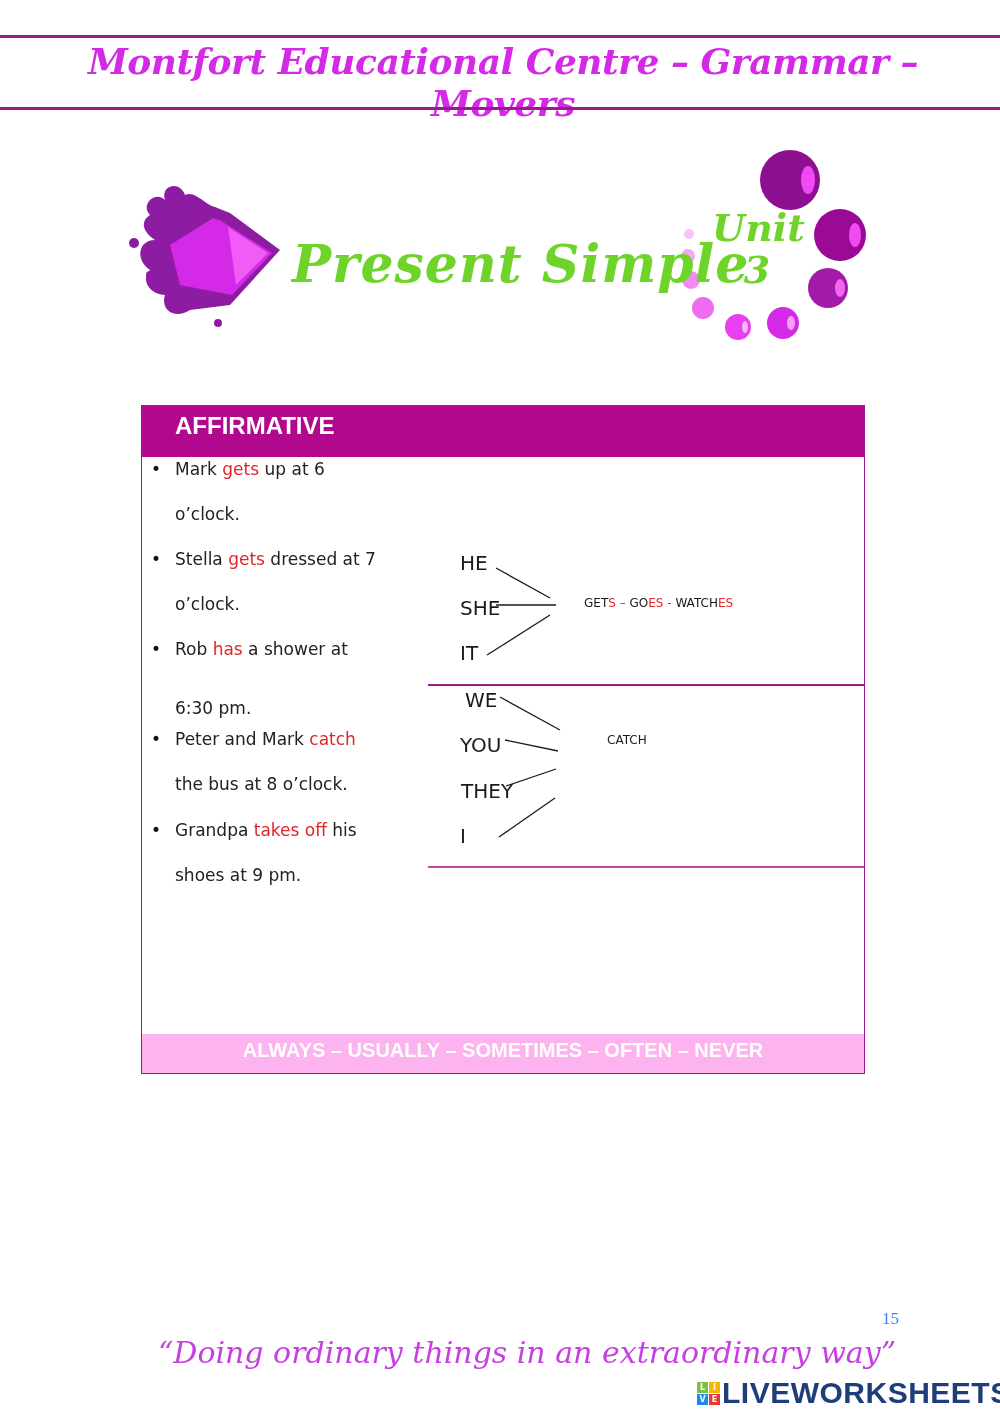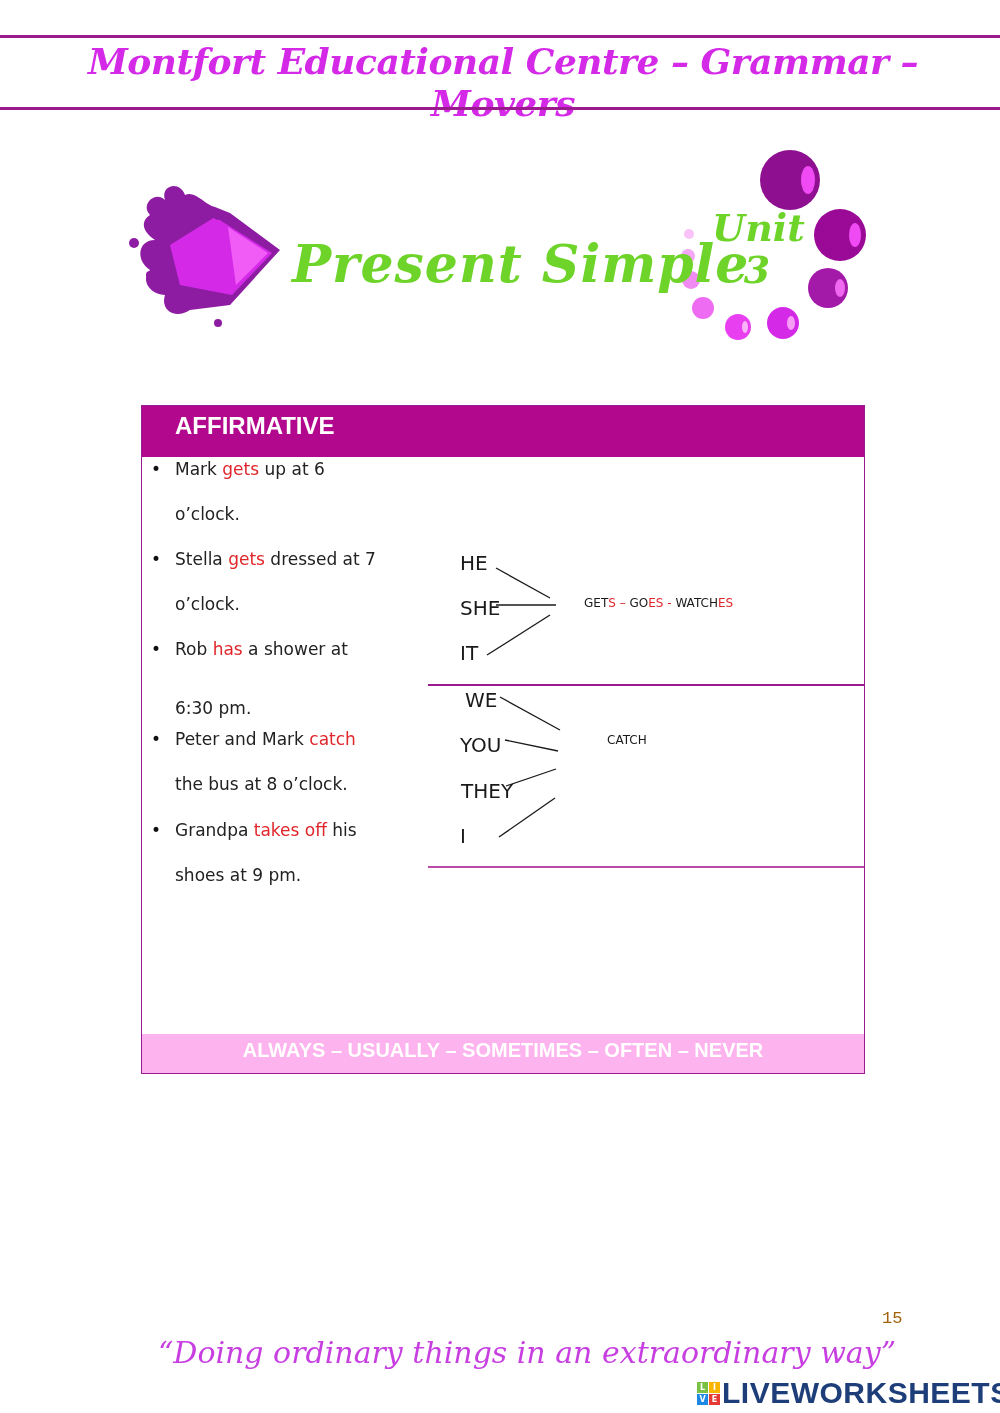--- a/index.html
+++ b/index.html
@@ -61,8 +61,8 @@
     text-align: center; line-height: 33px; font-family: "Liberation Sans", sans-serif;
   }
   .page-num {
-    position: absolute; left: 882px; top: 1309px; font-size: 17px; color: #a16207;
-    font-family: Liberation Mono, monospace;
+    position: absolute; left: 882px; top: 1309px; font-size: 17px; color: #3b82f6;
+    font-family: Liberation Serif, serif;
   }
   .motto {
     position: absolute; left: 158px; top: 1335px;

